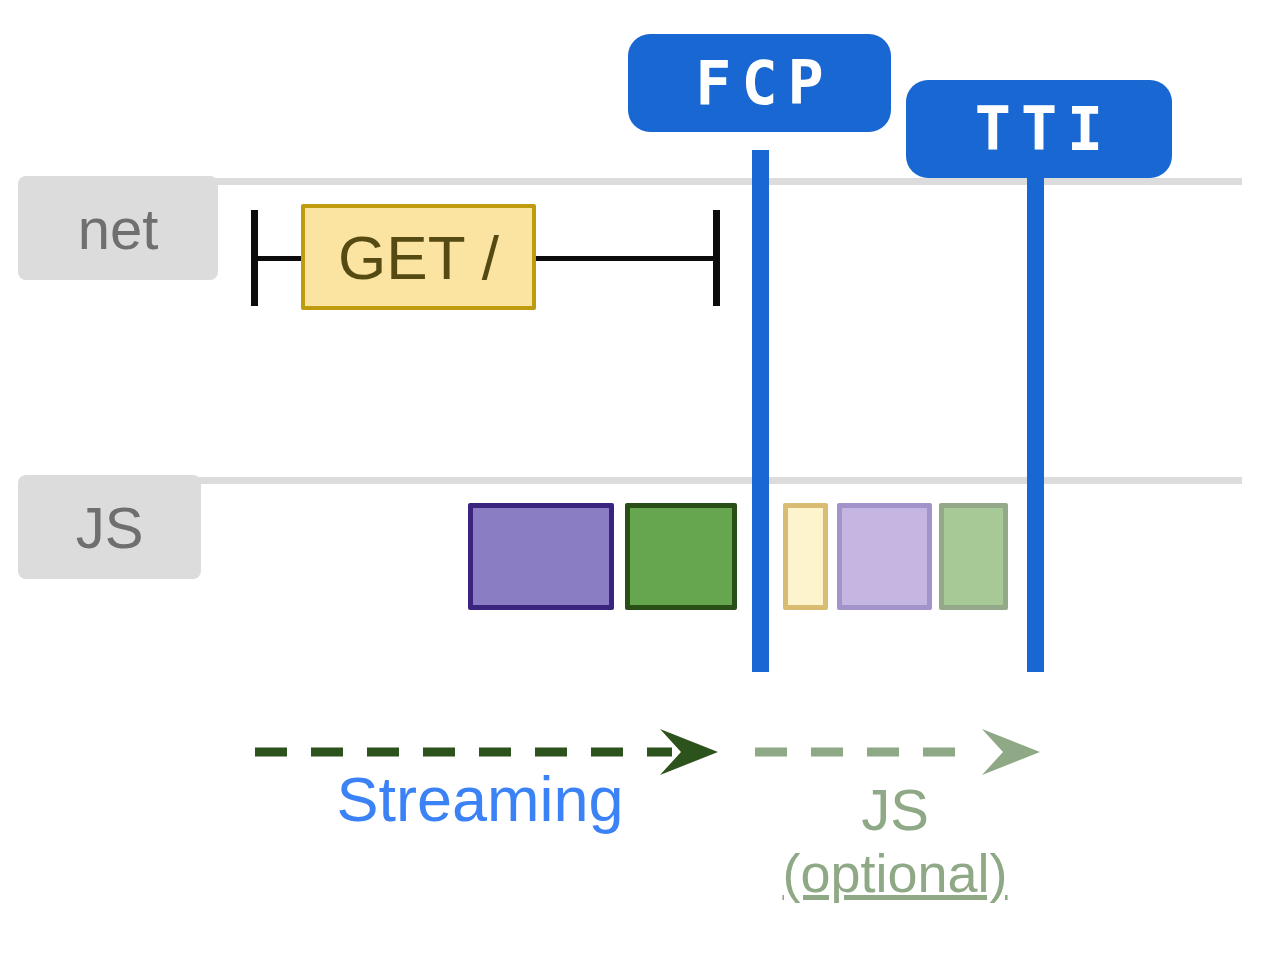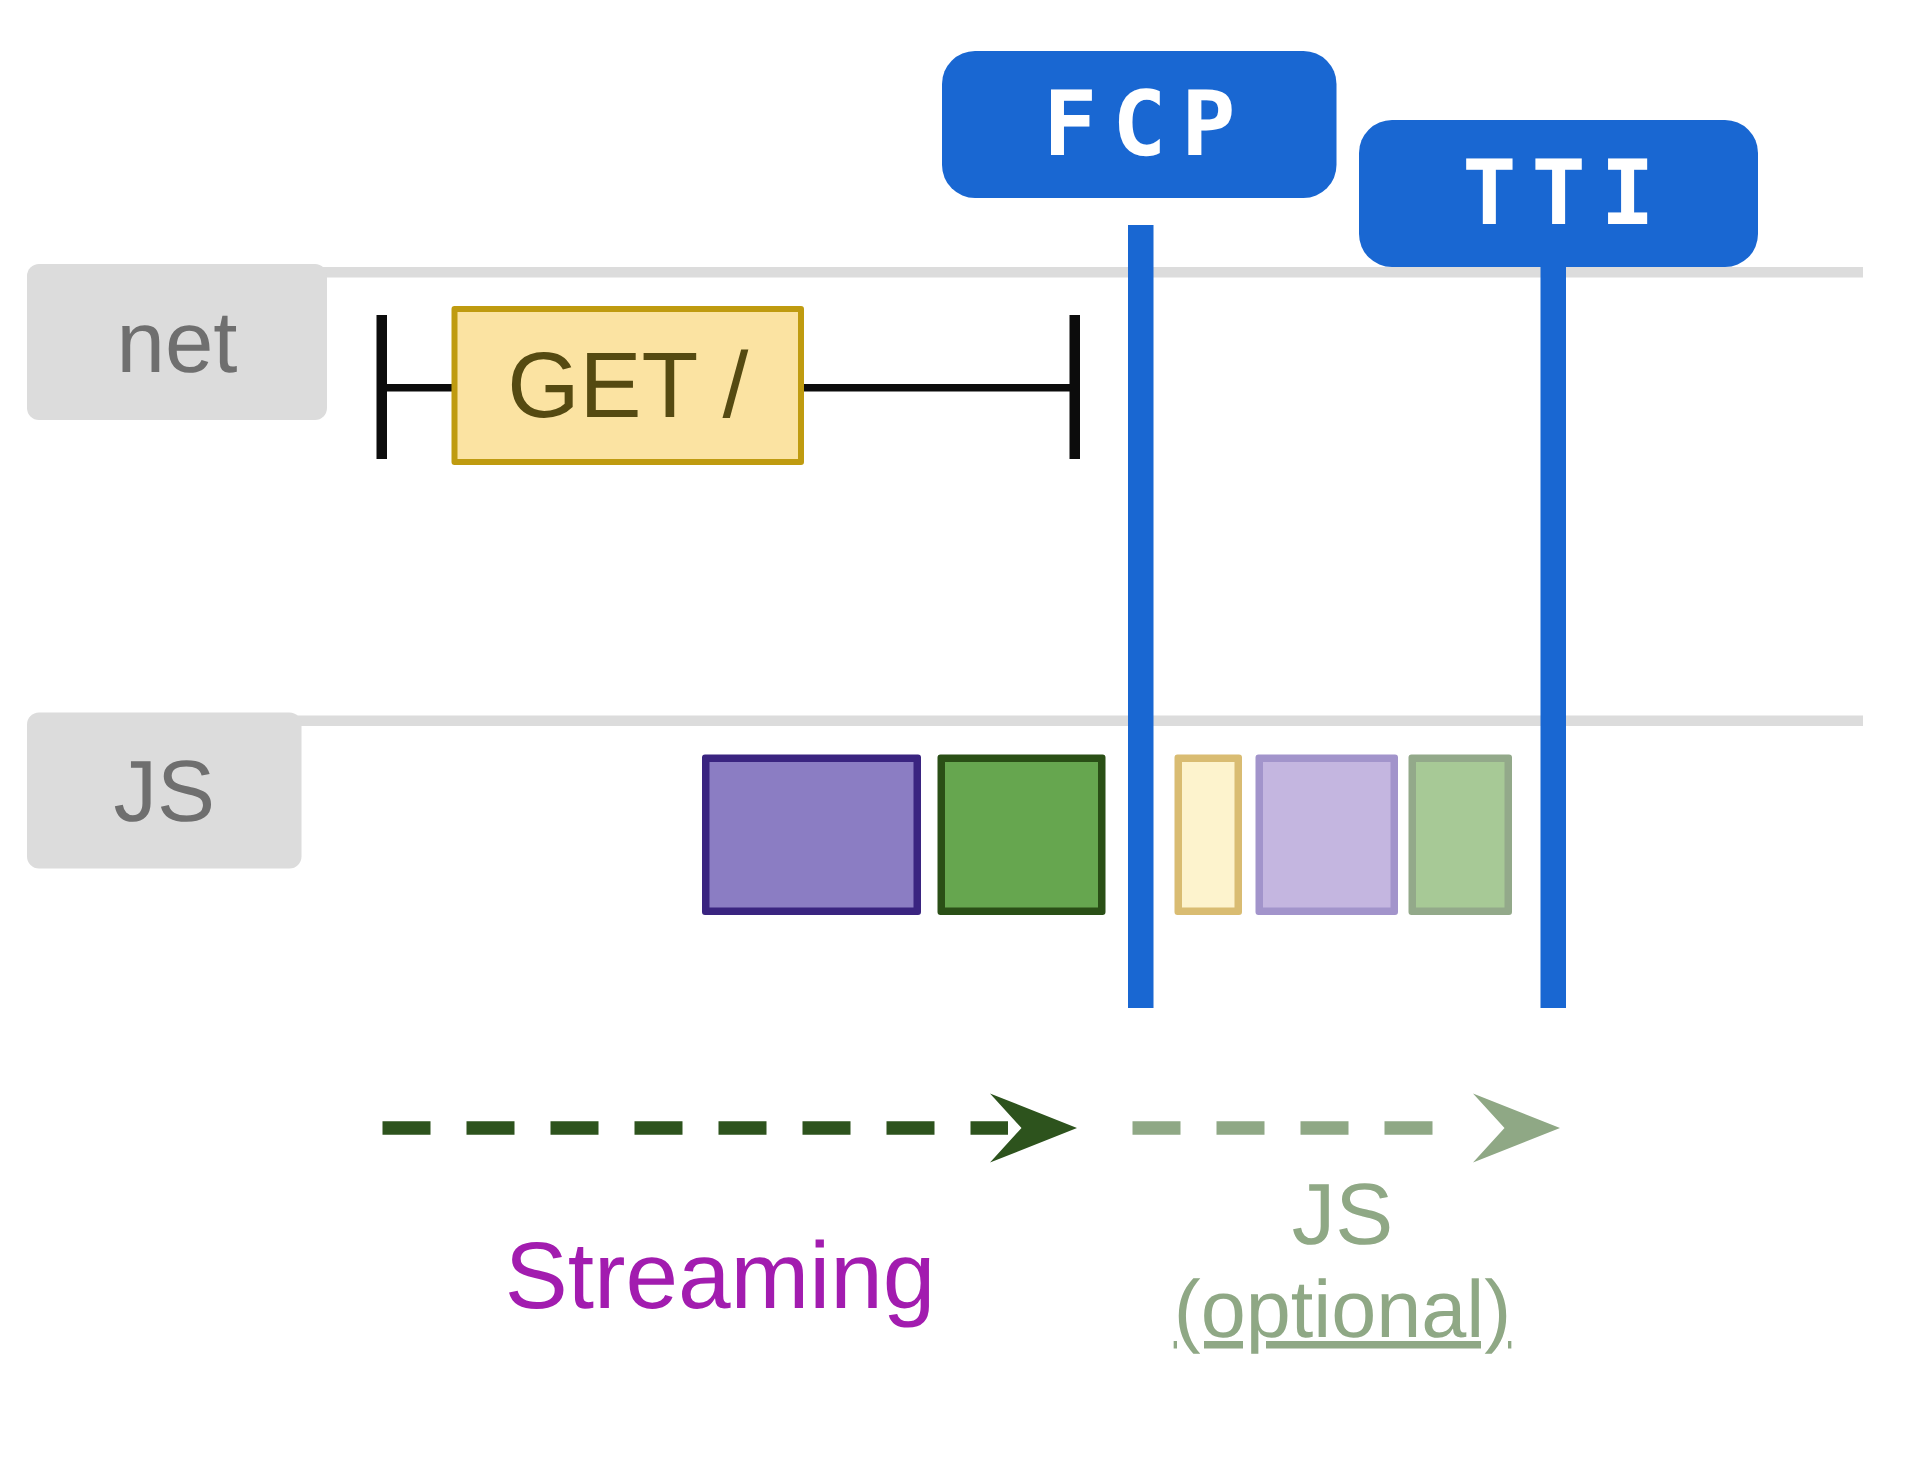--- a/index.html
+++ b/index.html
@@ -55,7 +55,7 @@
   .caption{
     position:absolute;text-align:center;z-index:2;line-height:1.12;
   }
-  #streaming-caption{left:240px;top:816px;width:480px;font-size:63px;color:#a21caf;}
+  #streaming-caption{left:240px;top:764px;width:480px;font-size:63px;color:#3b82f6;}
   #js-caption{left:760px;top:778px;width:270px;color:#8fa885;}
   #js-caption .line1{font-size:58px;}
   #js-caption .line2{font-size:54px;text-decoration:underline;}

